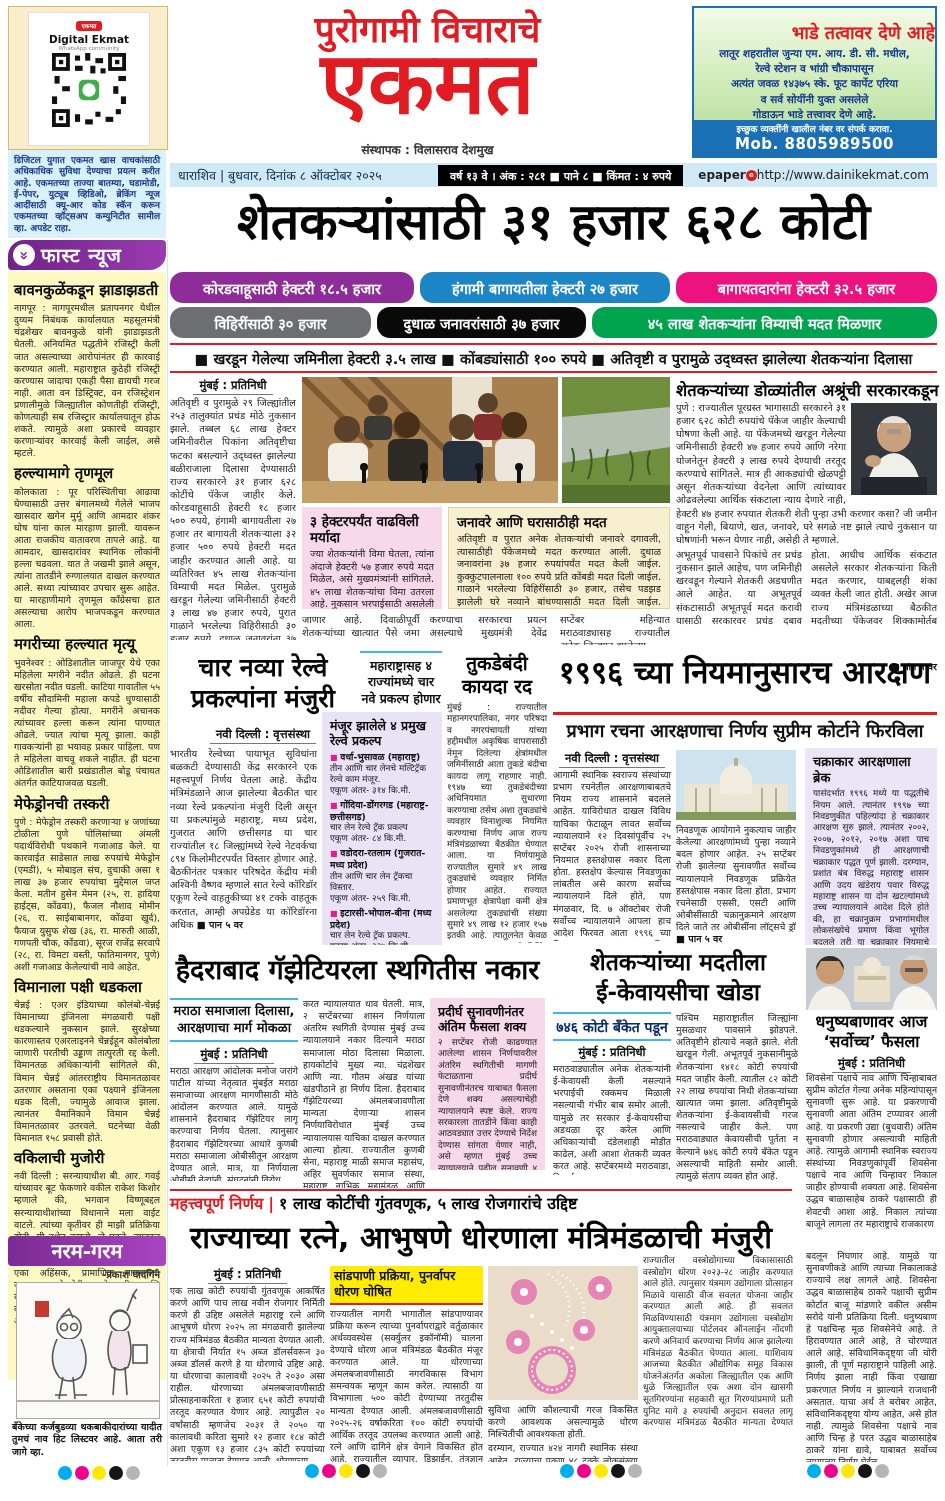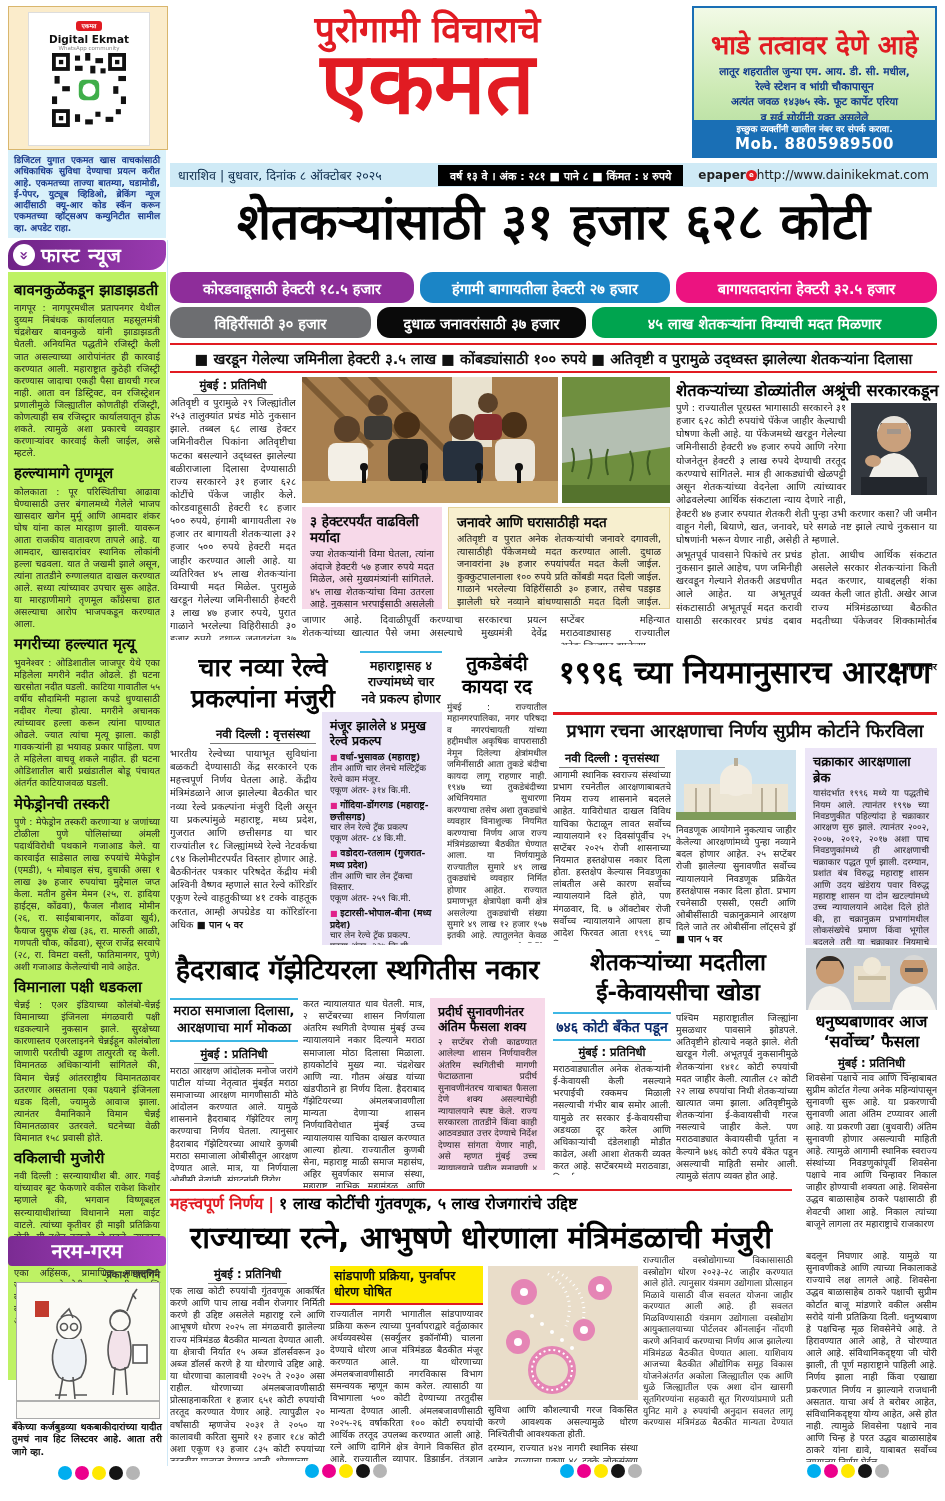--- a/index.html
+++ b/index.html
@@ -26,7 +26,7 @@
   
   .rental{left:692px;top:6px;width:245px;height:152px;border:2px solid #1a6fb5;box-sizing:border-box;
           background:linear-gradient(180deg,#f2fae6 0%,#cdeab5 55%,#bfe3a8 75%);}
-  .rental-title{font-size:26px;font-weight:bold;color:#e11b22;text-align:center;margin-top:18px;}
+  .rental-title{font-size:18px;font-weight:bold;color:#e11b22;text-align:right;margin-top:12px;}
   .rental-body{font-size:10.5px;font-weight:bold;color:#123a8c;text-align:center;line-height:1.45;margin-top:2px;}
   .rental-footer{position:absolute;left:0;bottom:0;width:100%;background:#1a6fb5;color:#fff;text-align:center;padding:2px 0 3px;}
   .rental-contact{font-size:9px;font-weight:bold;}

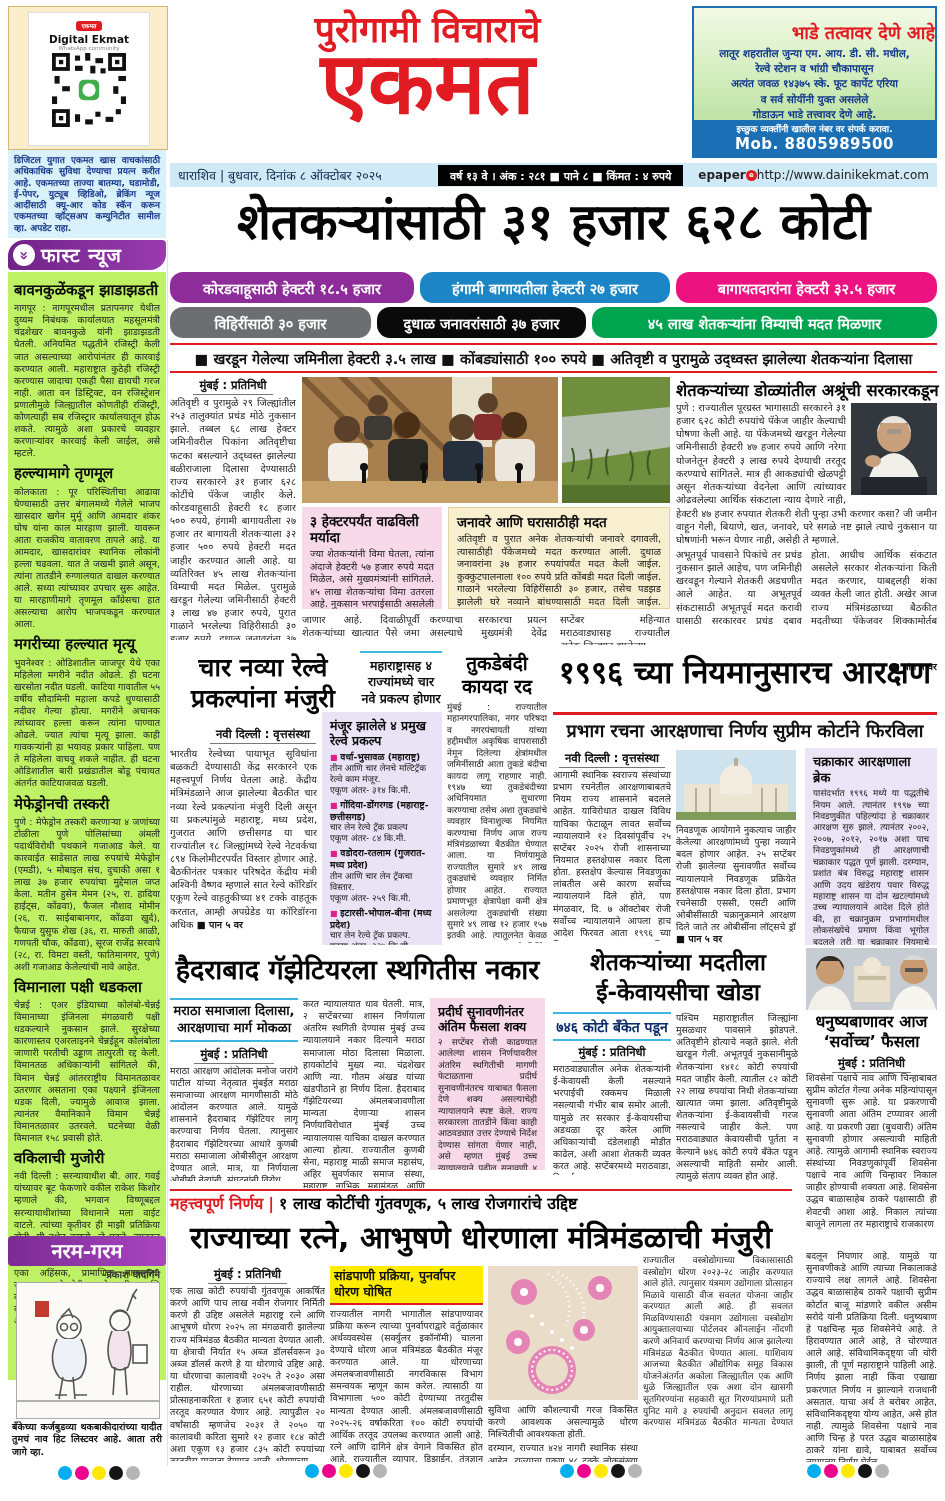--- a/index.html
+++ b/index.html
@@ -176,6 +176,7 @@
 
   <div class="abs tagline">पुरोगामी विचाराचे</div>
   <div class="abs mast-title">एकमत</div>
+  <div class="abs founder">संस्थापक : विलासराव देशमुख</div>
 
   <div class="abs rental">
     <div class="rental-title">भाडे तत्वावर देणे आहे</div>

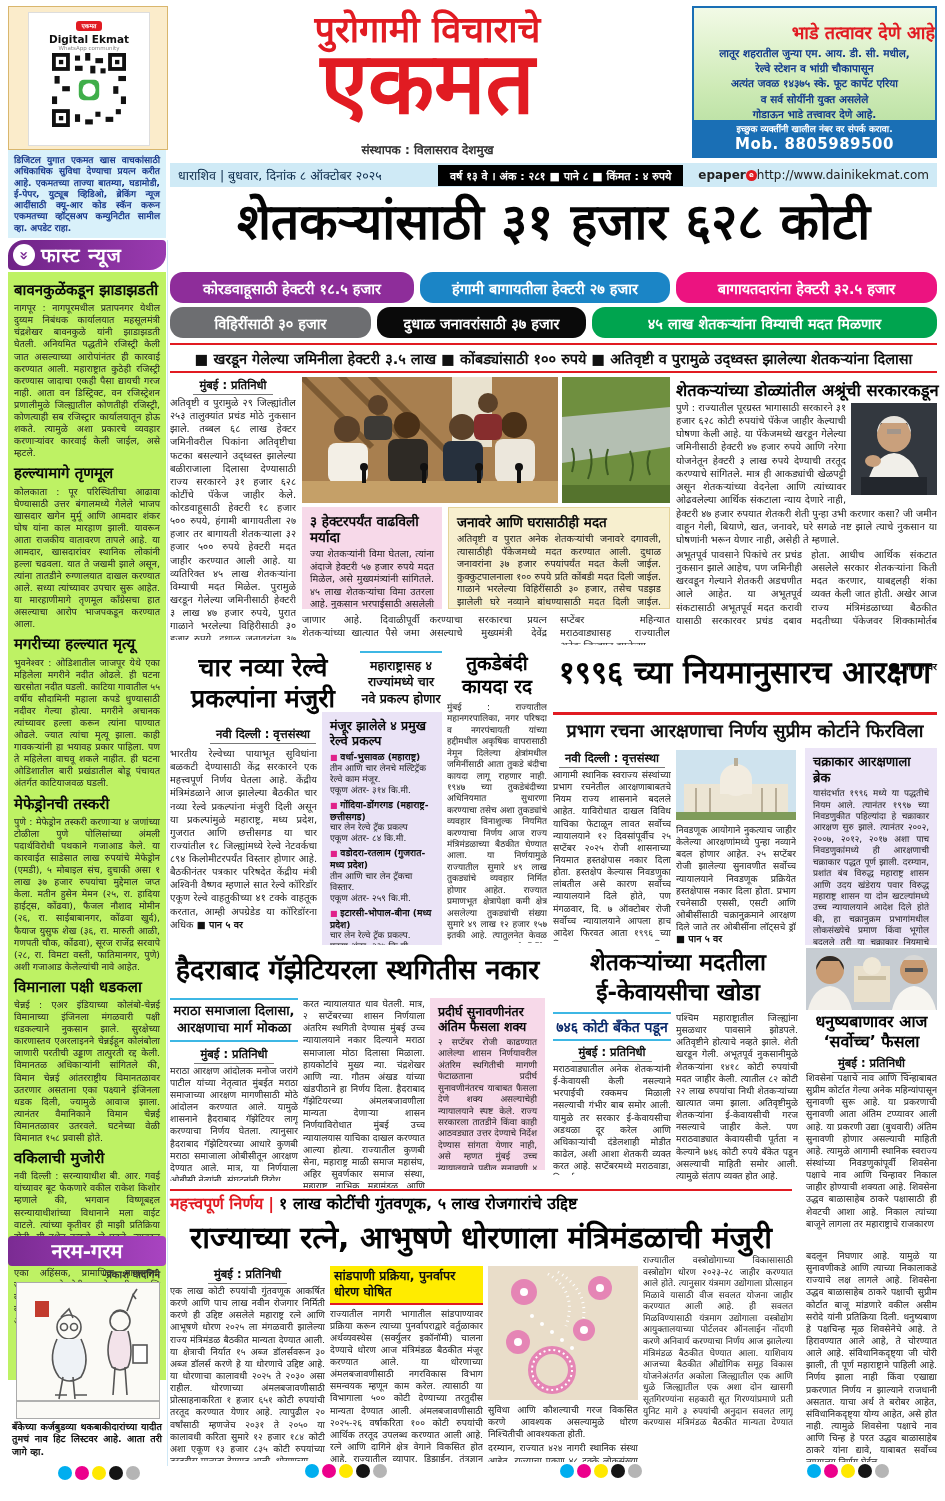--- a/index.html
+++ b/index.html
@@ -105,7 +105,7 @@
             display:flex;align-items:center;justify-content:center;}
   .fn-badge span{display:inline-block;transform:rotate(90deg);line-height:1;}
   .fn-title{font-size:19px;font-weight:bold;letter-spacing:1px;}
-  .sidebar{left:8px;top:272px;width:158px;height:1108px;background:#bef264;padding:4px 6px;box-sizing:border-box;overflow:hidden;}
+  .sidebar{left:8px;top:272px;width:158px;height:1108px;background:#fef9c3;padding:4px 6px;box-sizing:border-box;overflow:hidden;}
   .sb-item h3{margin:6px 0 3px;font-size:15px;color:#0a0a0a;line-height:1.15;}
   .sb-item p{margin:0;font-size:9.3px;line-height:1.3;text-align:justify;color:#222;}
   .ng-header{left:8px;top:1236px;width:158px;height:30px;background:linear-gradient(90deg,#7b2b93,#a944c1);border-radius:4px;

